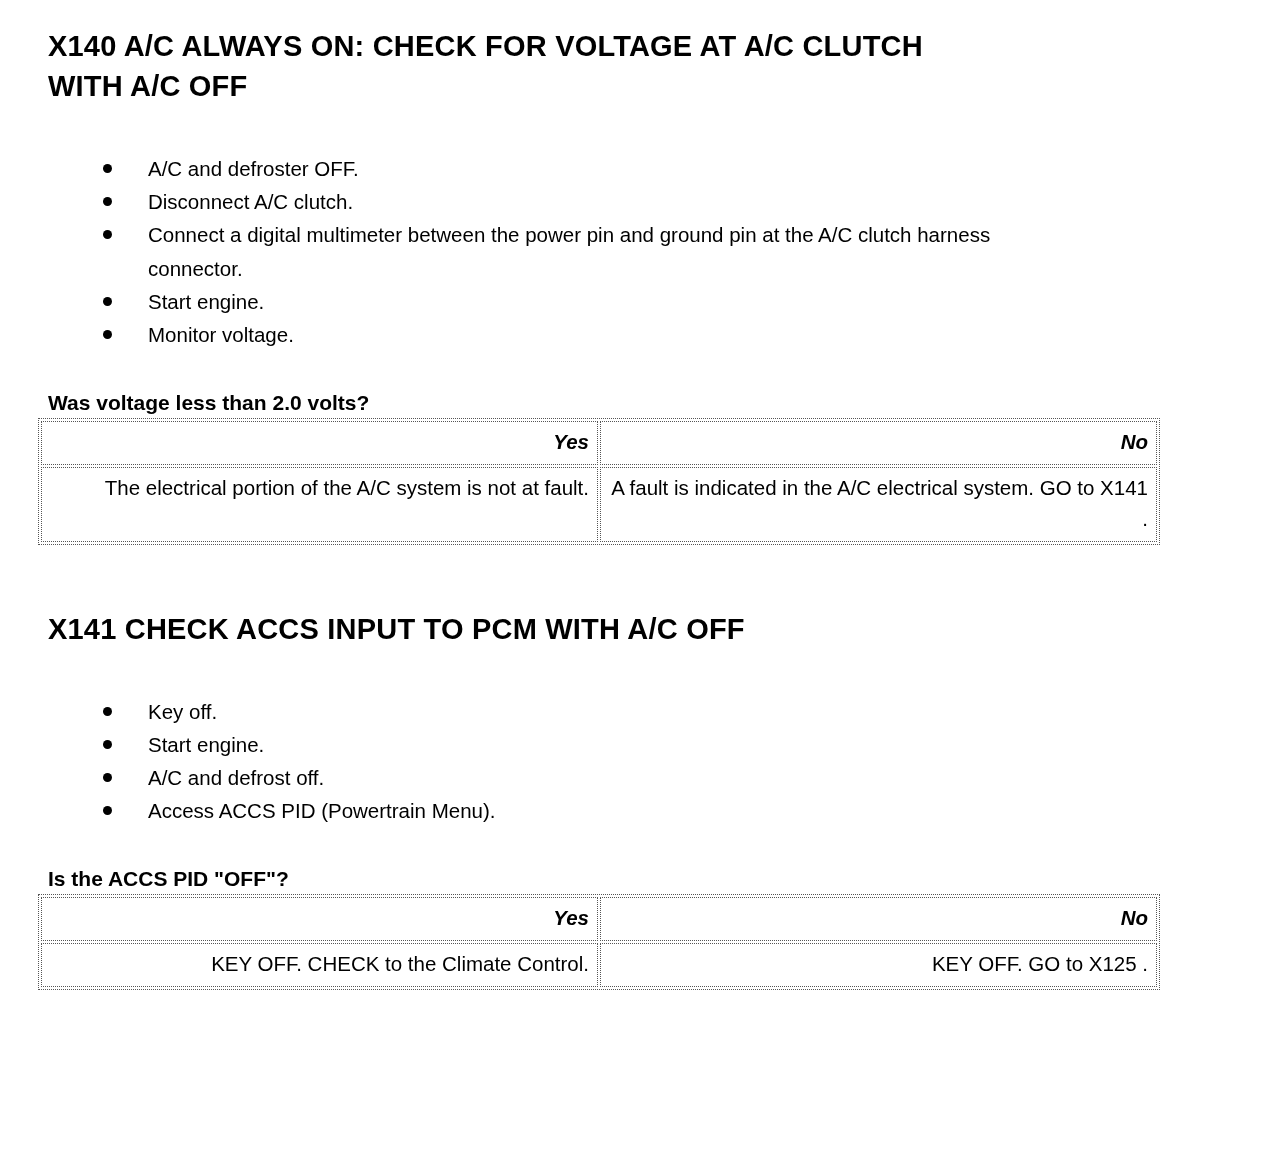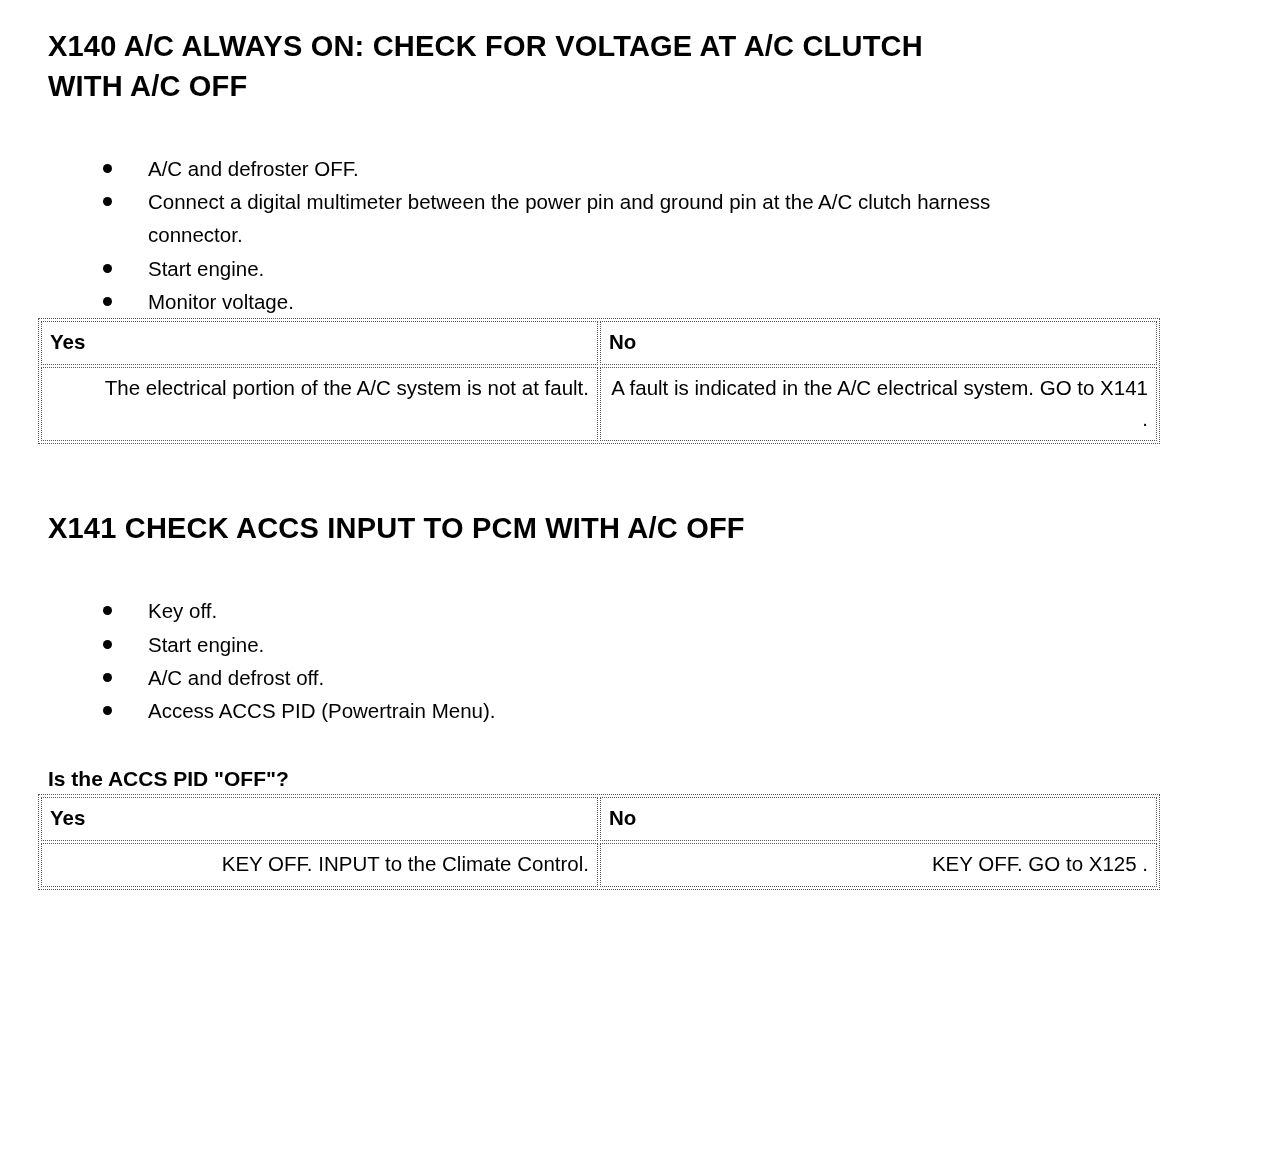--- a/index.html
+++ b/index.html
@@ -84,6 +84,7 @@
 
     <ul class="procedure-list">
       <li>A/C and defroster OFF.</li>
+      <li>Disconnect A/C clutch.</li>
       <li>Connect a digital multimeter between the power pin and ground pin at the A/C clutch harness connector.</li>
       <li>Start engine.</li>
       <li>Monitor voltage.</li>

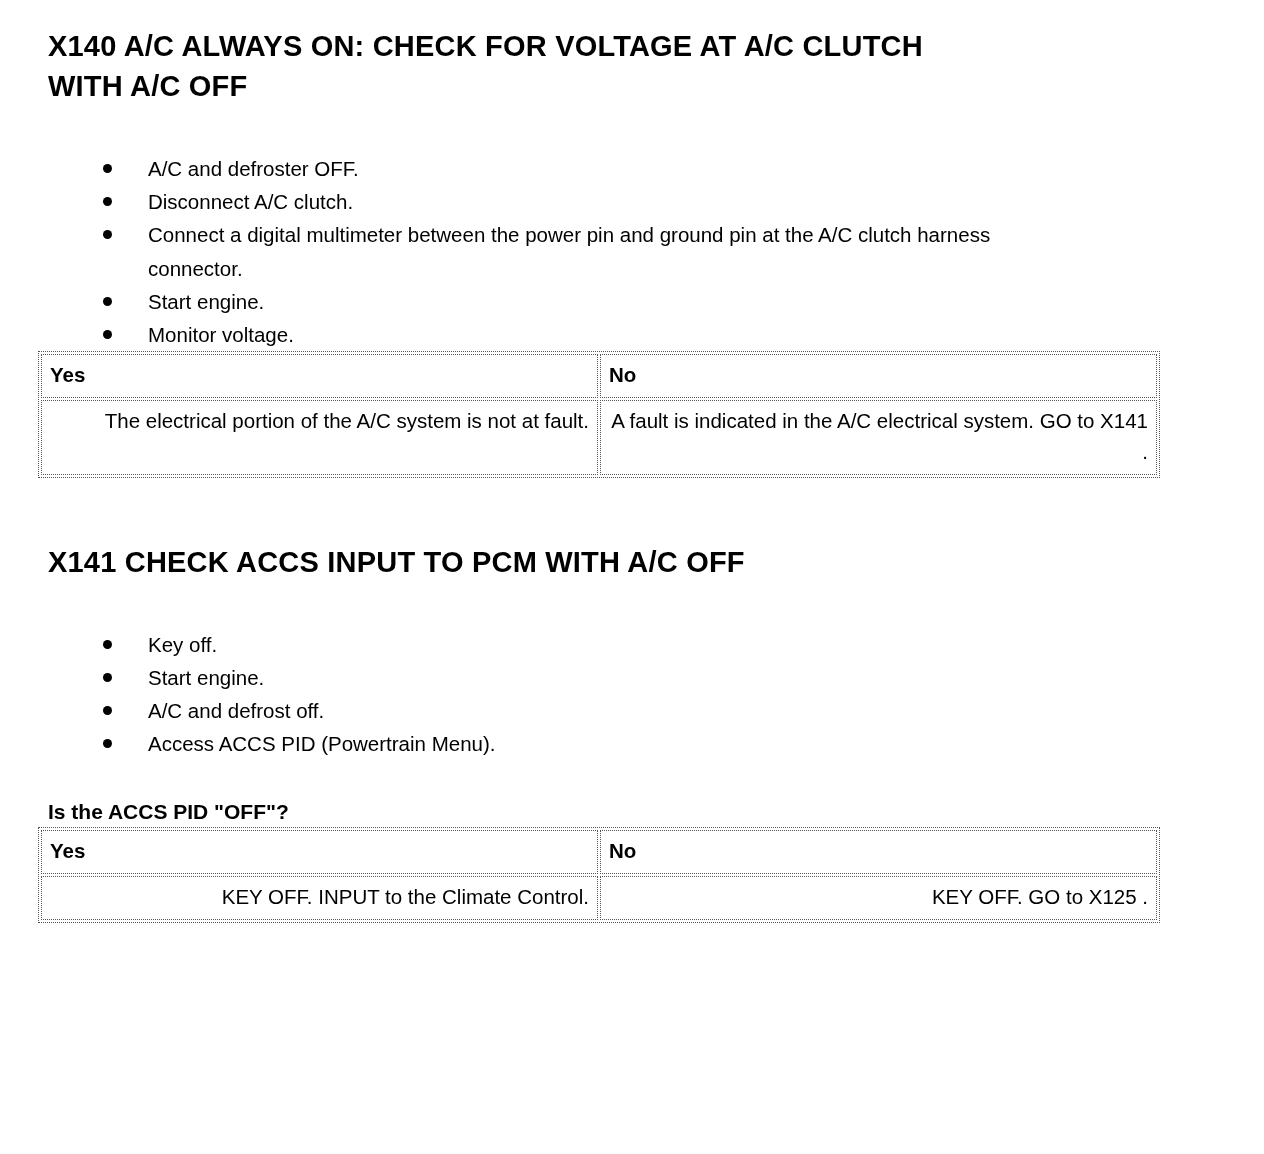--- a/index.html
+++ b/index.html
@@ -90,6 +90,7 @@
       <li>Monitor voltage.</li>
     </ul>
 
+    <div class="question">Was voltage less than 2.0 volts?</div>
 
     <table class="decision-table">
       <thead>

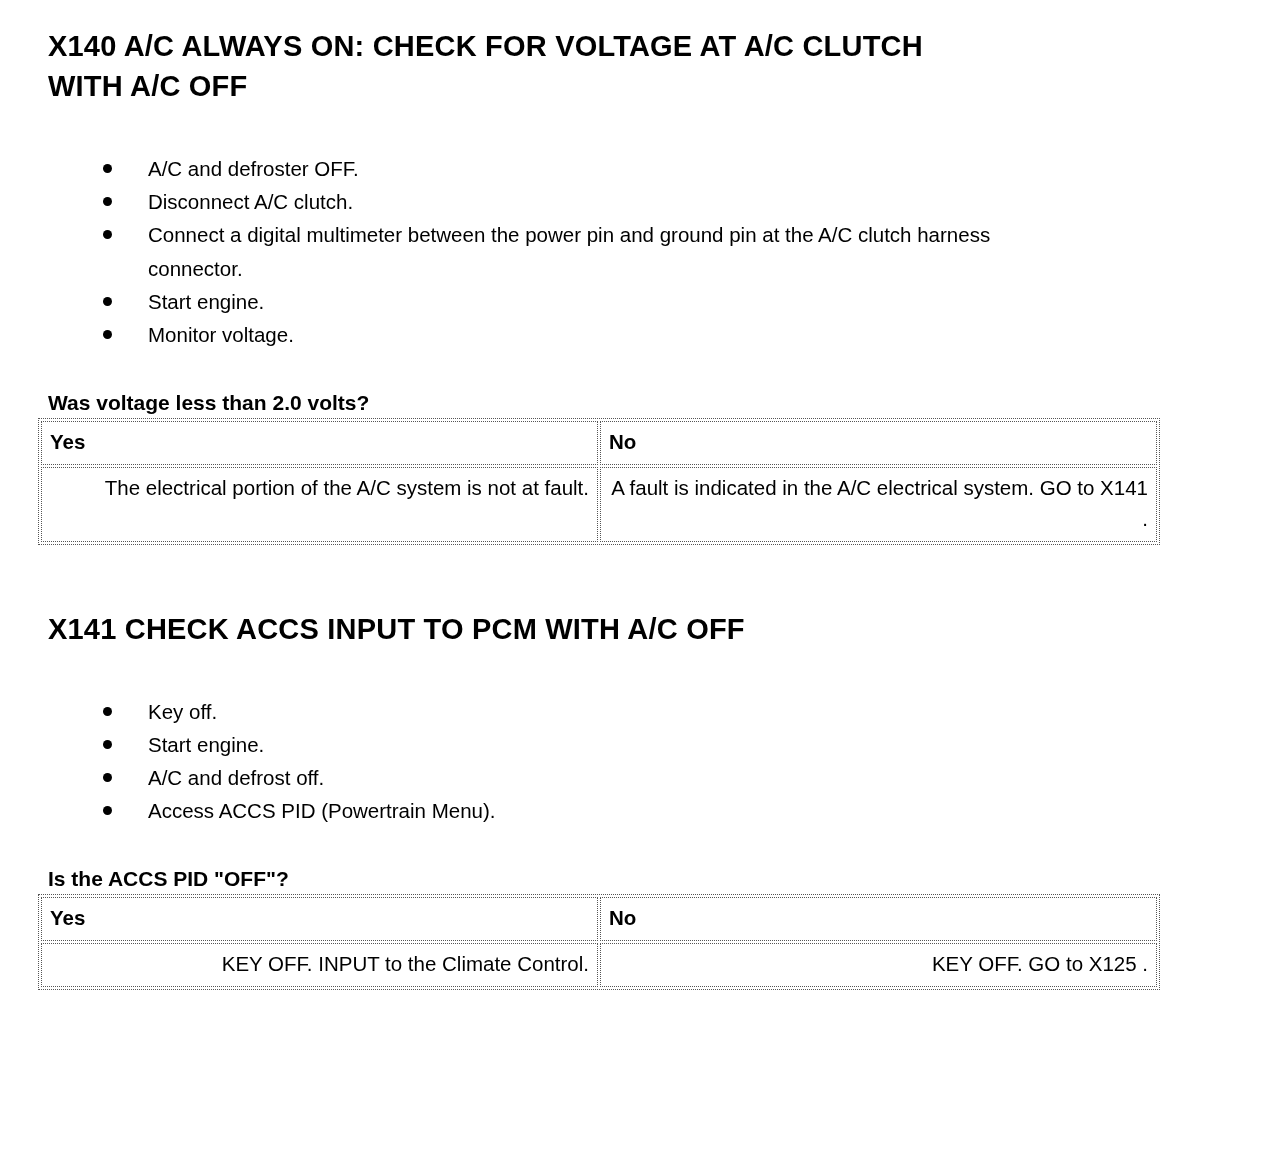--- a/index.html
+++ b/index.html
@@ -67,7 +67,8 @@
   }
   table.decision-table th {
     font-weight: bold;
-    text-align: left;
+    text-align: right;
+    font-style: italic;
   }
   table.decision-table td {
     text-align: right;

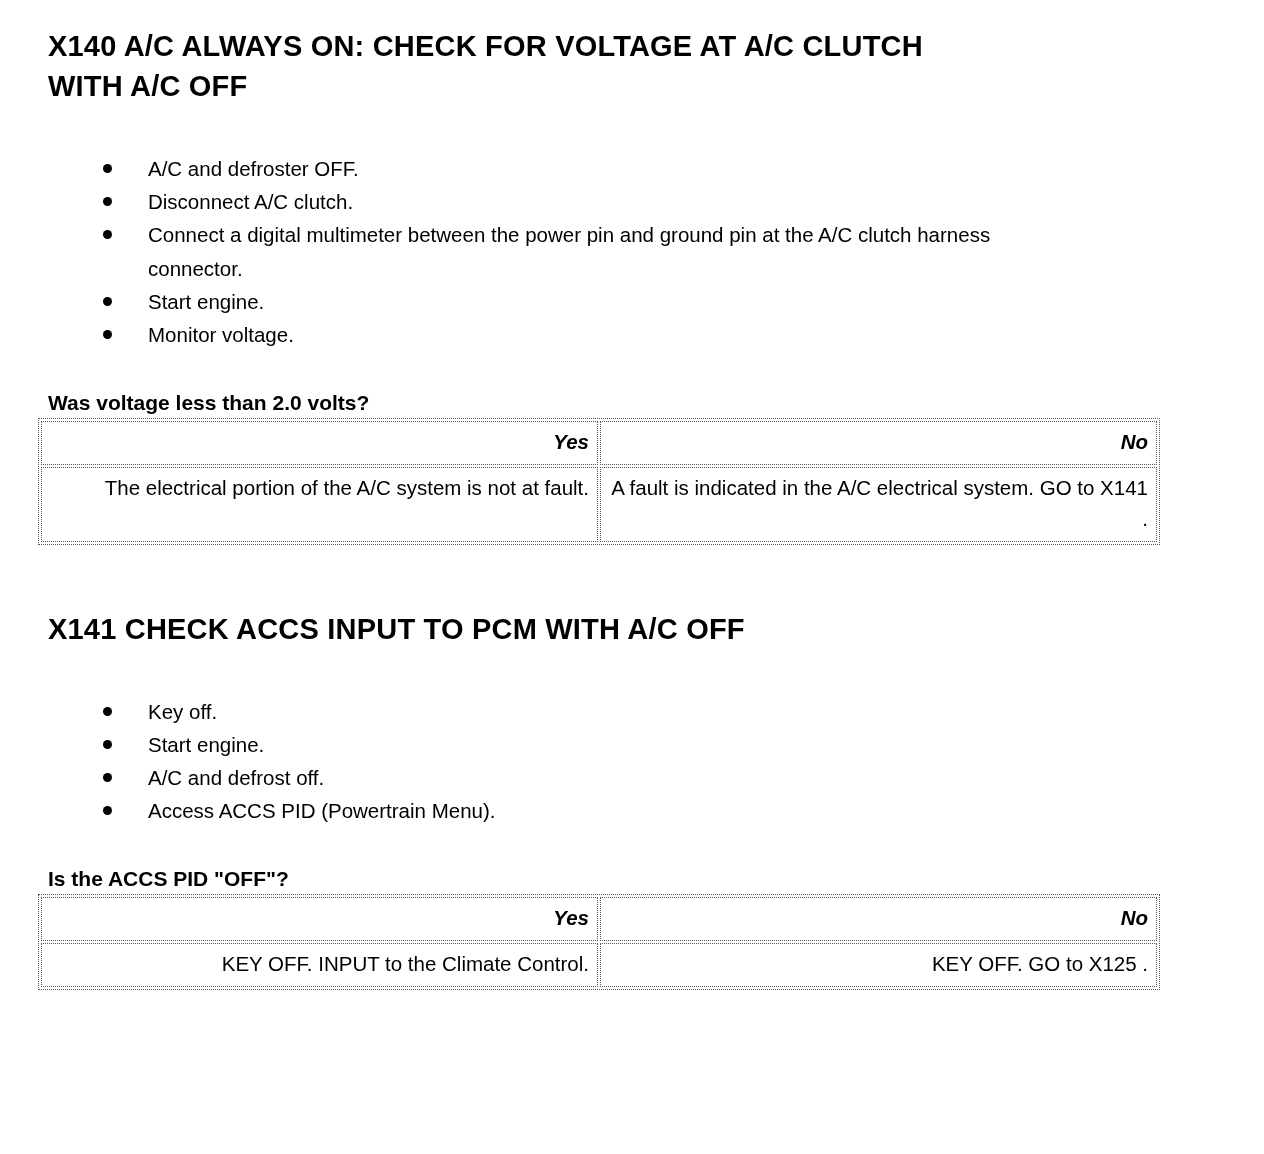--- a/index.html
+++ b/index.html
@@ -130,7 +130,7 @@
       </thead>
       <tbody>
         <tr>
-          <td>KEY OFF. INPUT to the Climate Control.</td>
+          <td>KEY OFF. CHECK to the Climate Control.</td>
           <td>KEY OFF. GO to X125 .</td>
         </tr>
       </tbody>

